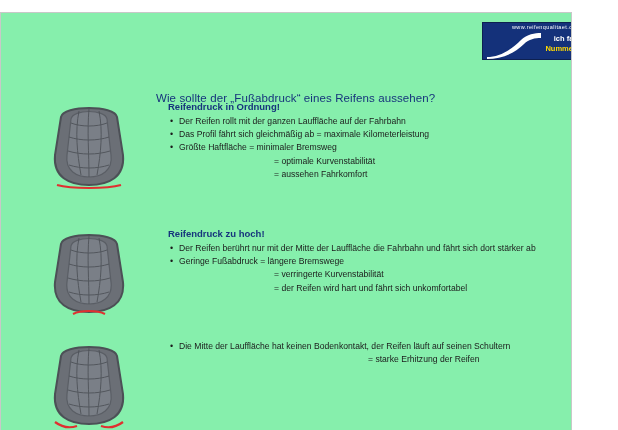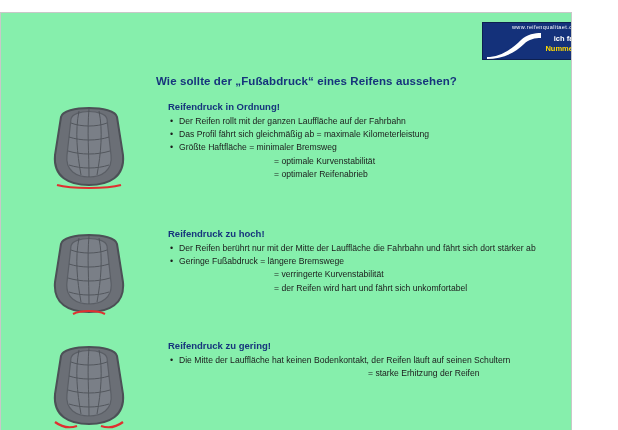--- a/index.html
+++ b/index.html
@@ -68,10 +68,10 @@
   
   .headline {
     position: absolute;
-    top: 62px;
+    top: 79px;
     left: 155px;
     font-size: 11.5px;
-    font-weight: bold;
+    font-weight: normal;
     color: #16347c;
     letter-spacing: 0.1px;
   }

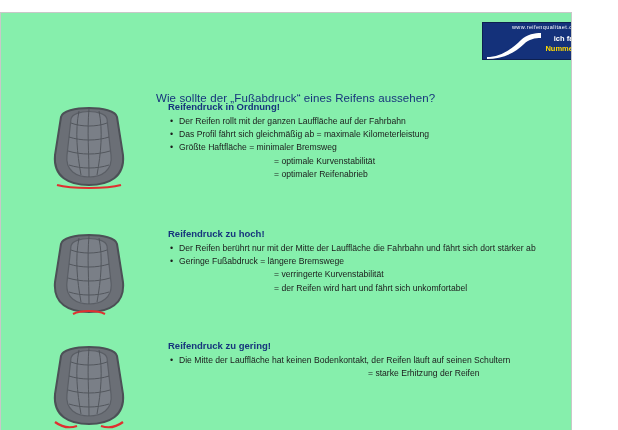--- a/index.html
+++ b/index.html
@@ -197,7 +197,7 @@
       <li class="bullet">Das Profil fährt sich gleichmäßig ab = maximale Kilometerleistung</li>
       <li class="bullet">Größte Haftfläche = minimaler Bremsweg</li>
       <li class="cont ind-1">= optimale Kurvenstabilität</li>
-      <li class="cont ind-1">= optimaler Reifenabrieb</li>
+      <li class="cont ind-1">= aussehen Fahrkomfort</li>
     </ul>
   </div>
 

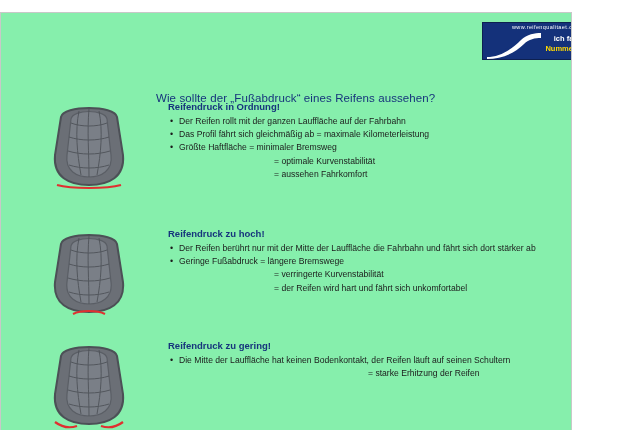--- a/index.html
+++ b/index.html
@@ -212,7 +212,6 @@
   </div>
 
   <div class="block" id="block3">
-    <div class="block-title">Reifendruck zu gering!</div>
     <ul class="bullets">
       <li class="bullet">Die Mitte der Lauffläche hat keinen Bodenkontakt, der Reifen läuft auf seinen Schultern</li>
       <li class="cont ind-4">= starke Erhitzung der Reifen</li>

